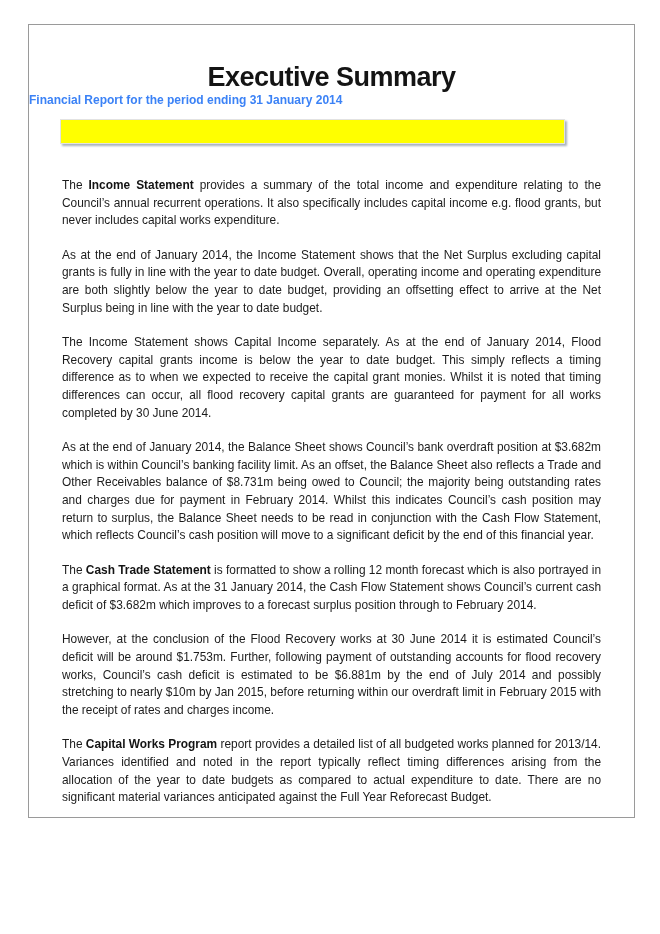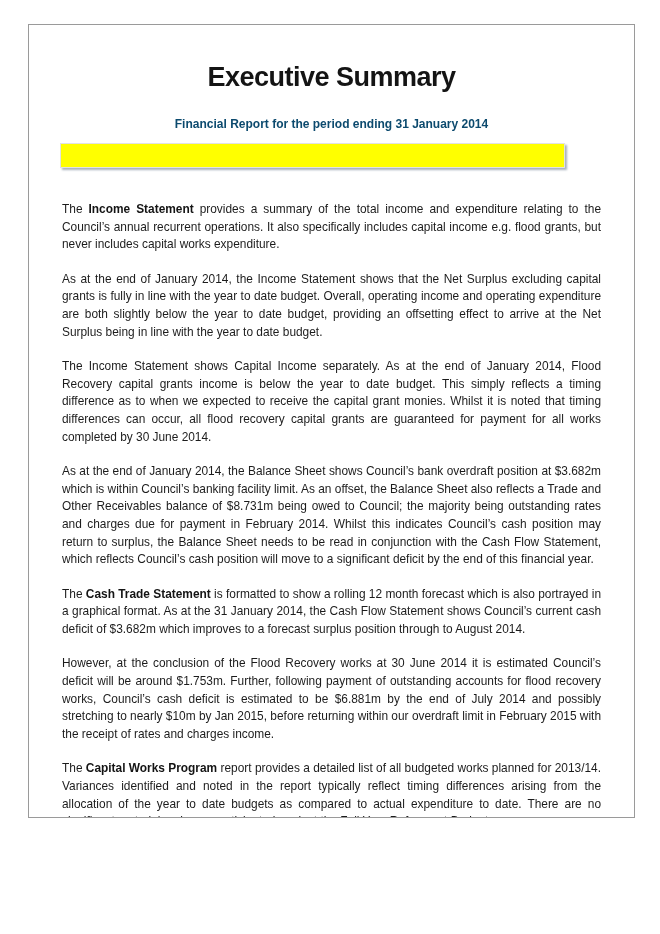--- a/index.html
+++ b/index.html
@@ -30,11 +30,11 @@
     color: #141414;
   }
   .page-subtitle {
-    margin-top: 24px;
-    text-align: center;
+    margin-top: 0;
+    text-align: left;
     font-size: 12px;
     font-weight: 700;
-    color: #0c4a6e;
+    color: #3b82f6;
   }
   .highlight-bar {
     margin: 12px 0 0 31px;

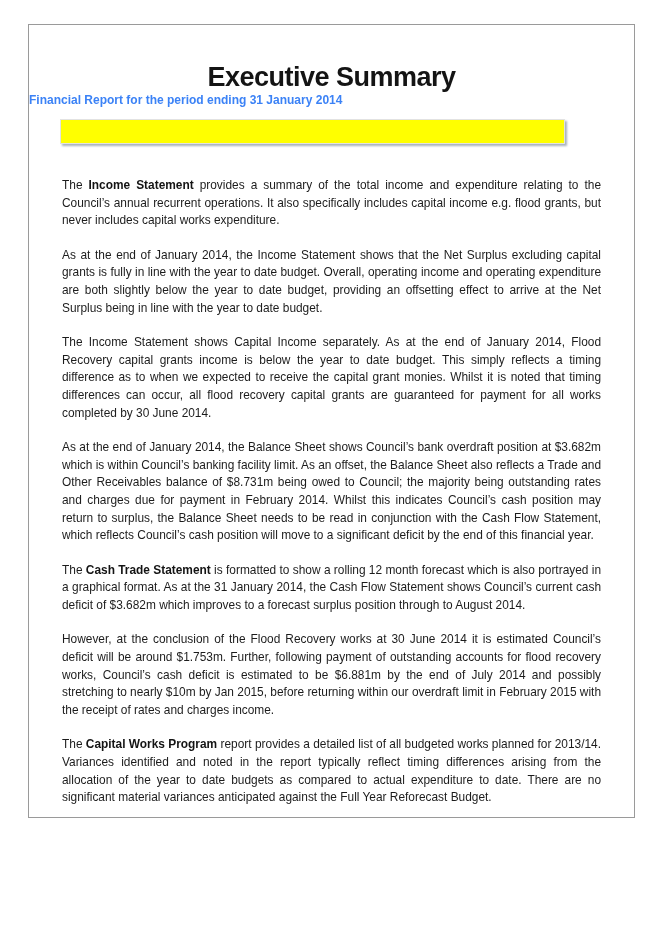--- a/index.html
+++ b/index.html
@@ -80,7 +80,7 @@
 
     <p class="para"><span>As at the end of January 2014, the Balance Sheet shows Council’s bank overdraft position at $3.682m which is within Council’s banking facility limit. As an offset, the Balance Sheet also reflects a Trade and Other Receivables balance of $8.731m being owed to Council; the majority being outstanding rates and charges due for payment in February 2014. Whilst this indicates Council’s cash position may return to surplus, the Balance Sheet needs to be read in conjunction with the Cash Flow Statement, which reflects Council’s cash position will move to a significant deficit by the end of this financial year.</span></p>
 
-    <p class="para"><span>The </span><b>Cash Trade Statement</b><span> is formatted to show a rolling 12 month forecast which is also portrayed in a graphical format. As at the 31 January 2014, the Cash Flow Statement shows Council’s current cash deficit of $3.682m which improves to a forecast surplus position through to August 2014.</span></p>
+    <p class="para"><span>The </span><b>Cash Trade Statement</b><span> is formatted to show a rolling 12 month forecast which is also portrayed in a graphical format. As at the 31 January 2014, the Cash Flow Statement shows Council’s current cash deficit of $3.682m which improves to a forecast surplus position through to February 2014.</span></p>
 
     <p class="para"><span>However, at the conclusion of the Flood Recovery works at 30 June 2014 it is estimated Council’s deficit will be around $1.753m. Further, following payment of outstanding accounts for flood recovery works, Council’s cash deficit is estimated to be $6.881m by the end of July 2014  and possibly stretching to nearly $10m by Jan 2015, before returning within our overdraft limit in February 2015 with the receipt of rates and charges income.</span></p>
 

